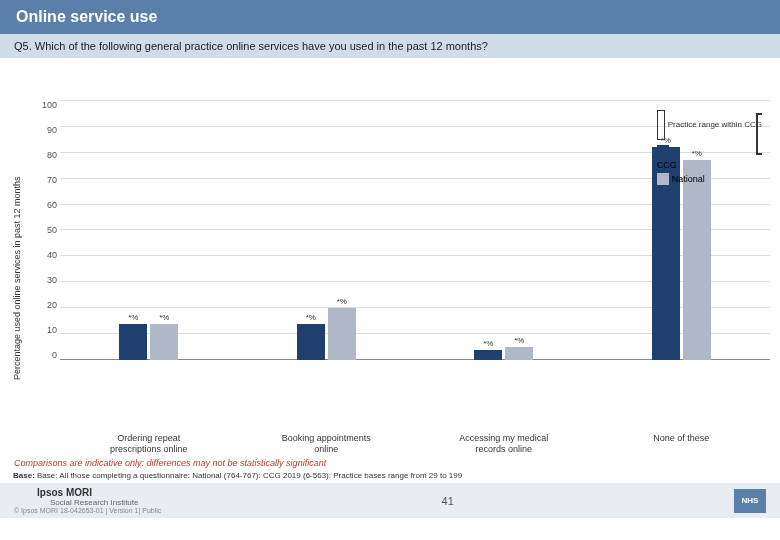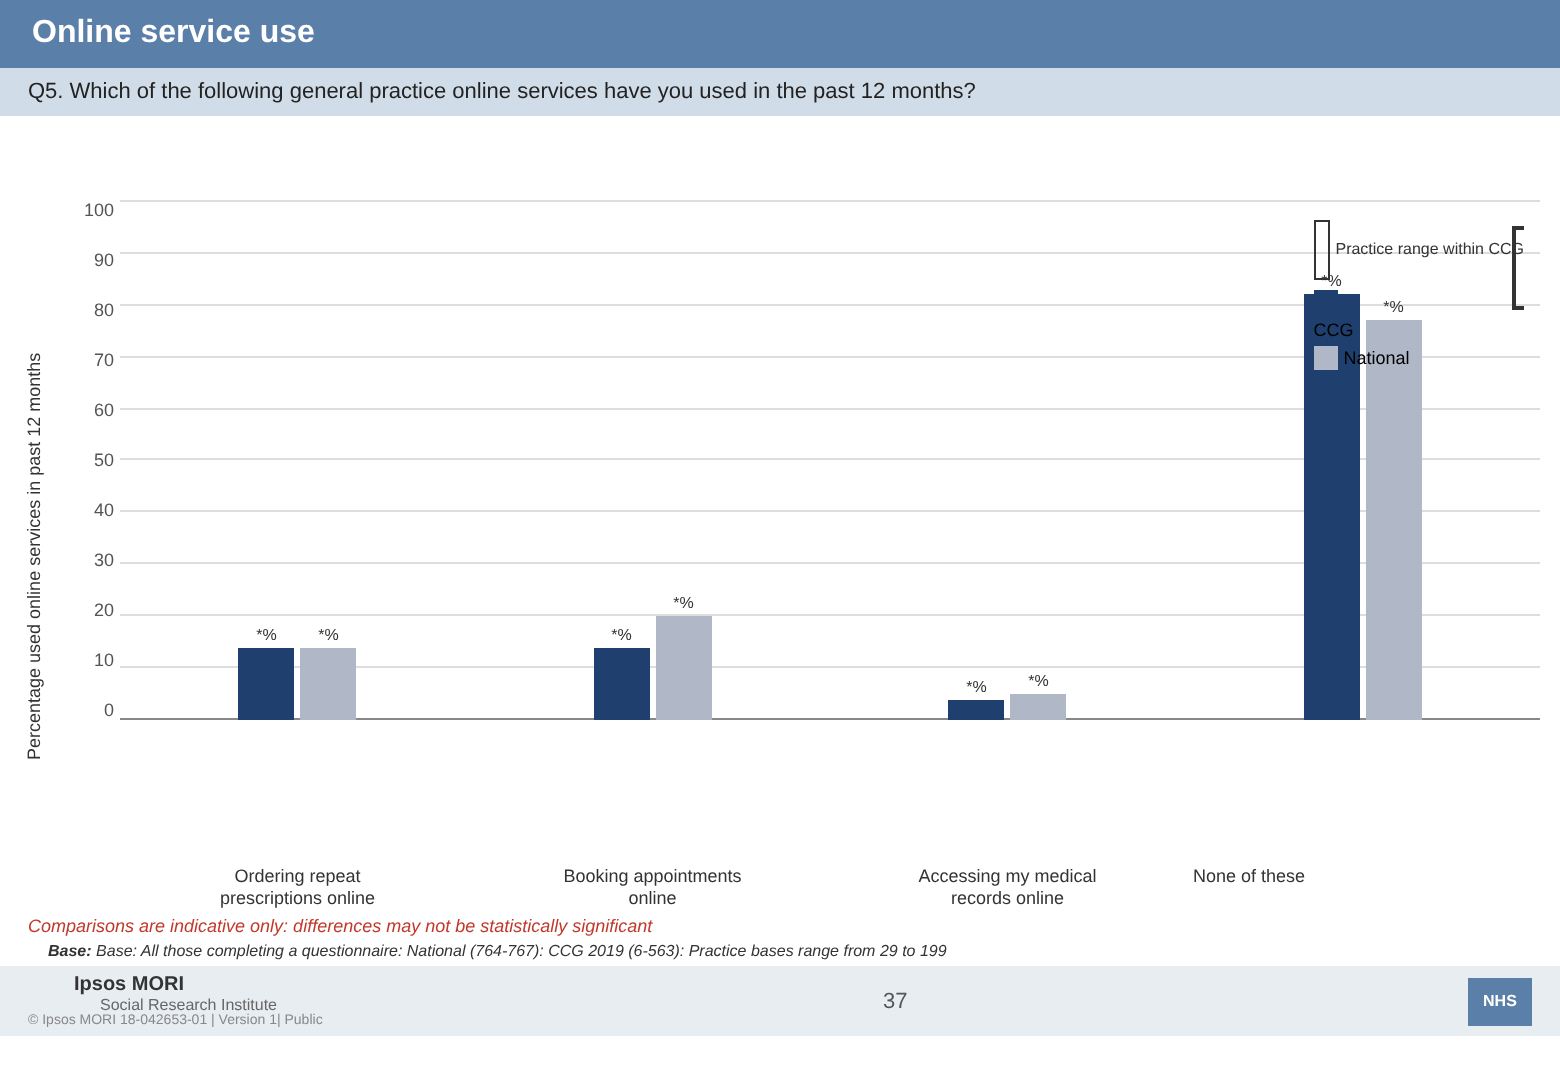--- a/index.html
+++ b/index.html
@@ -272,7 +272,7 @@
           <div style="flex:1; text-align:center; font-size:9px; color:#333; line-height:1.3; padding:0 4px;">Ordering repeat<br>prescriptions online</div>
           <div style="flex:1; text-align:center; font-size:9px; color:#333; line-height:1.3; padding:0 4px;">Booking appointments<br>online</div>
           <div style="flex:1; text-align:center; font-size:9px; color:#333; line-height:1.3; padding:0 4px;">Accessing my medical<br>records online</div>
-          <div style="flex:1; text-align:left; font-size:9px; color:#333; line-height:1.3; padding:0 4px;">None of these</div>
+          <div style="flex:1; text-align:center; font-size:9px; color:#333; line-height:1.3; padding:0 4px;">None of these</div>
         </div>
       </div>
     </div>

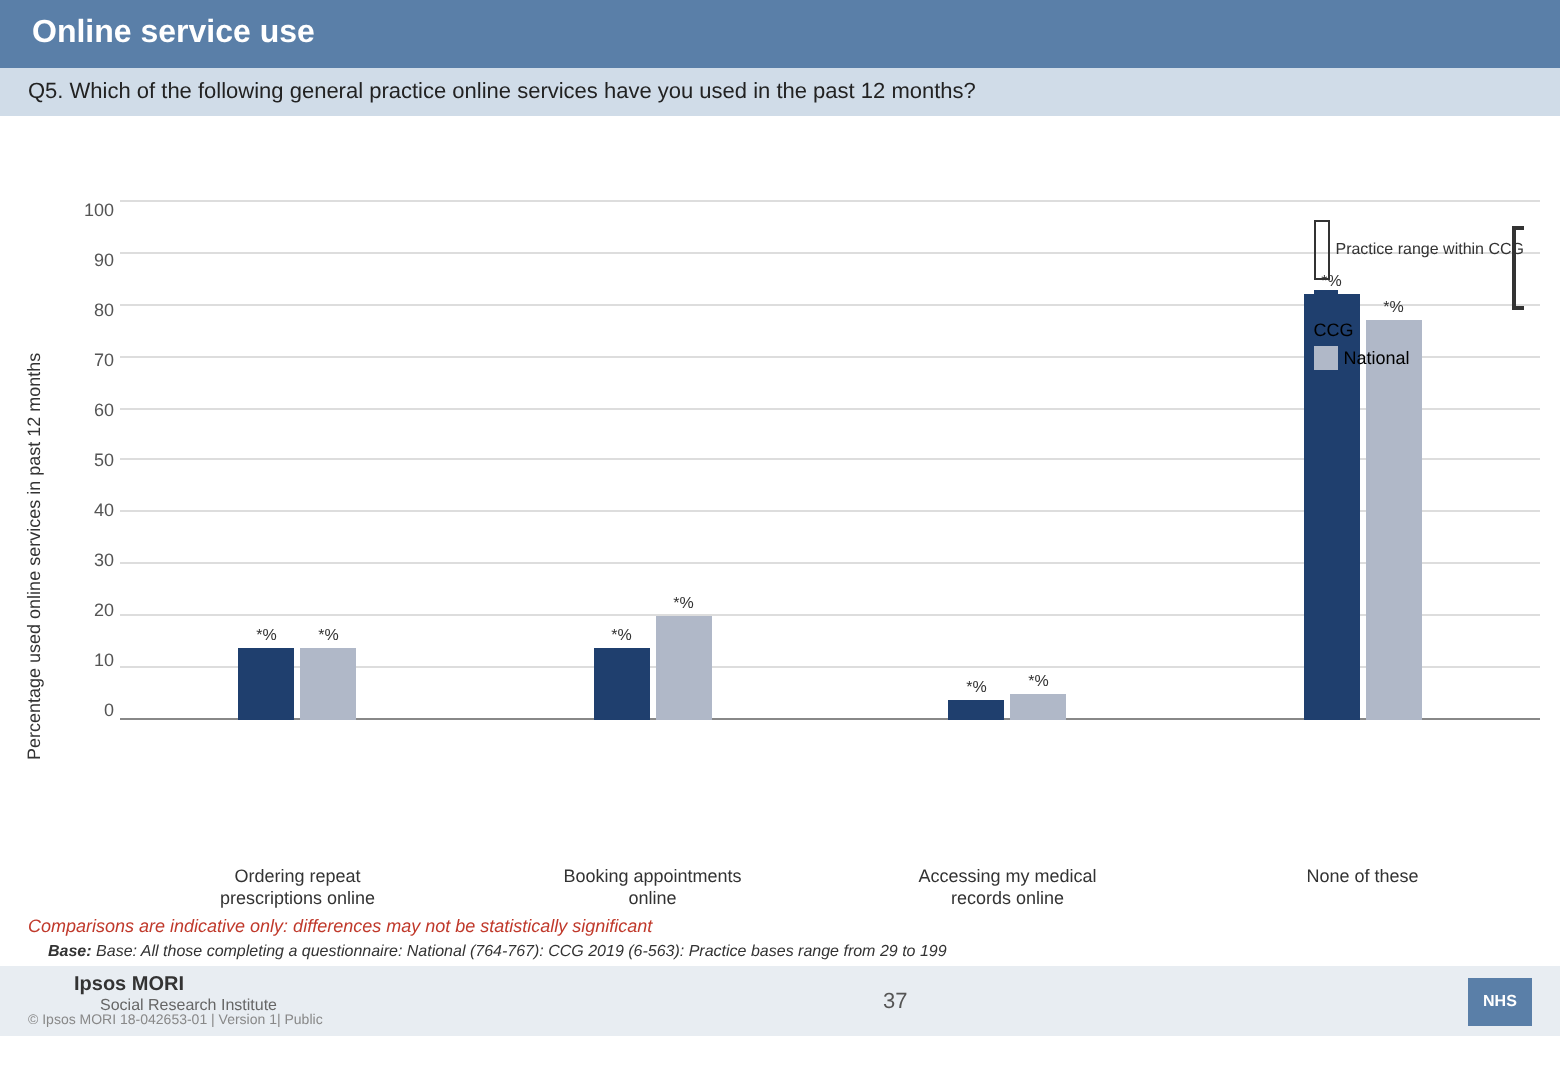--- a/index.html
+++ b/index.html
@@ -56,8 +56,7 @@
     .base-note {
       font-size: 8px;
       color: #333;
-      padding: 1px 24px;
-      font-style: italic;
+      padding: 1px 13px;
     }
     .footer {
       background: #e8edf2;

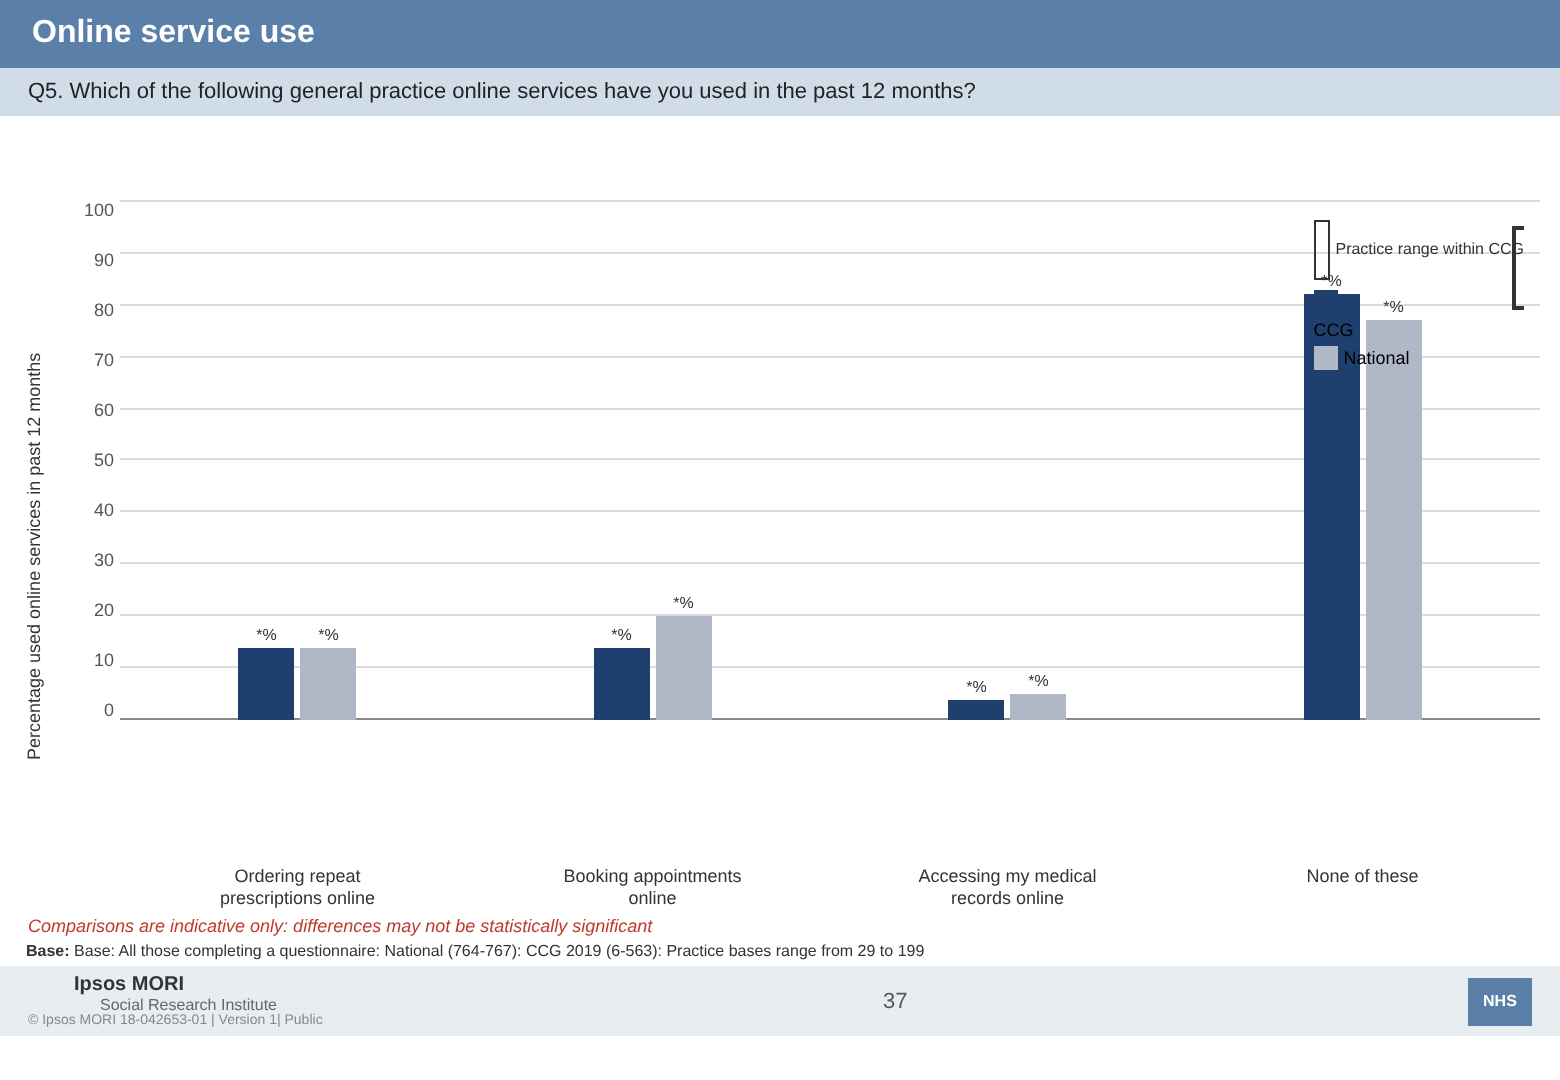--- a/index.html
+++ b/index.html
@@ -291,7 +291,7 @@
       <div style="font-size:8px; color:#666;margin-left:36px;">Social Research Institute</div>
       <div style="font-size:7px; color:#888;">© Ipsos MORI    18-042653-01 | Version 1| Public</div>
     </div>
-    <div class="footer-center">37</div>
+    <div class="footer-center">41</div>
     <div class="footer-right">
       <div style="width:32px; height:24px; background:#5a7fa8; display:flex; align-items:center; justify-content:center; color:white; font-size:8px; font-weight:bold;">NHS</div>
     </div>

